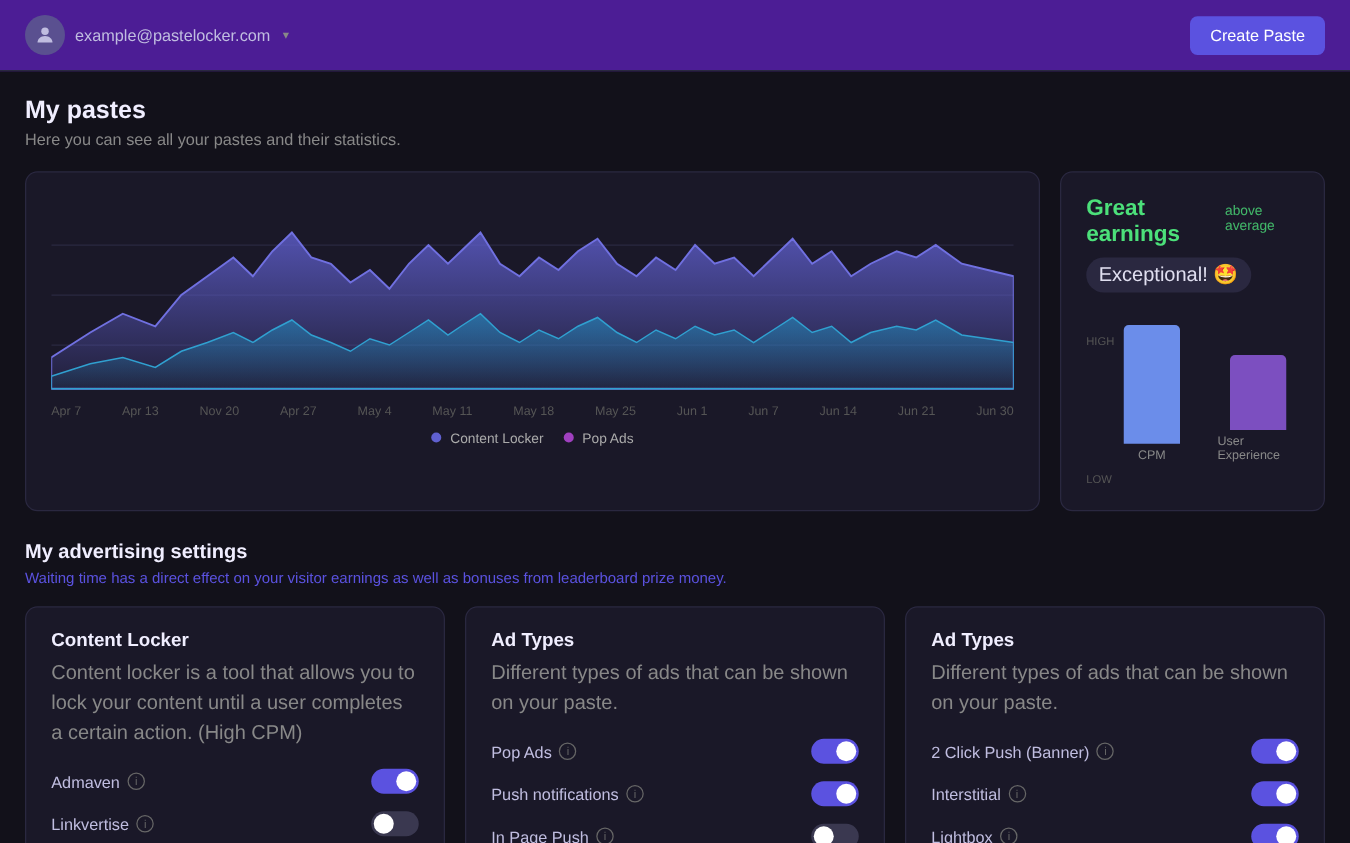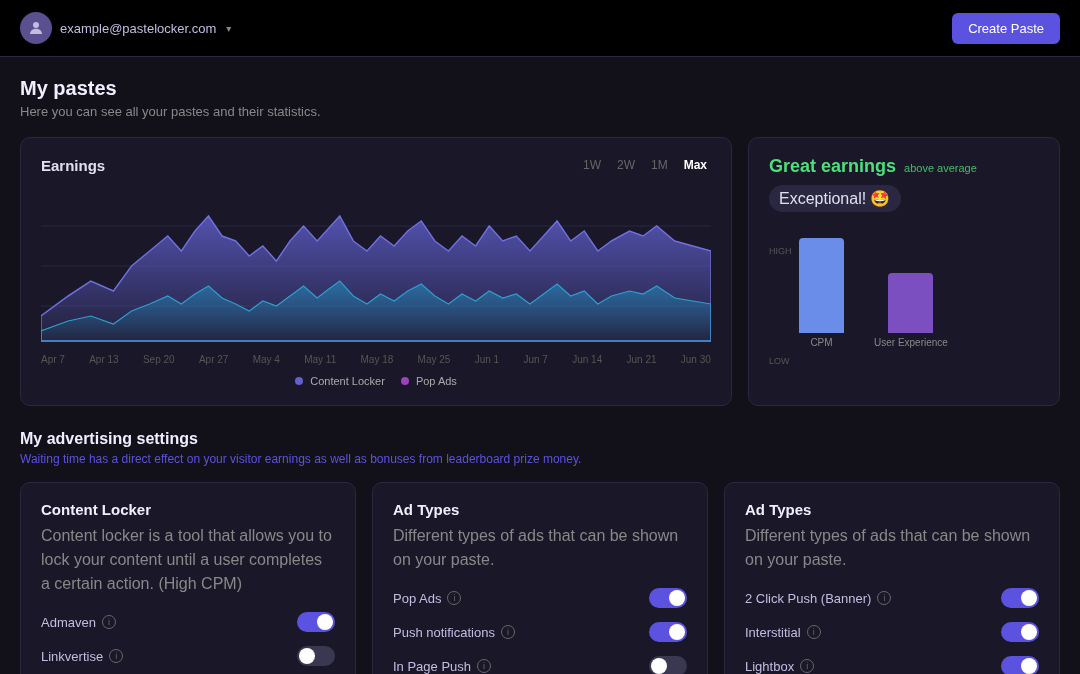--- a/index.html
+++ b/index.html
@@ -18,7 +18,7 @@
       align-items: center;
       justify-content: space-between;
       padding: 12px 20px;
-      background: #000000;
+      background: #4c1d95;
       border-bottom: 1px solid #2a2840;
     }
     .header-left {

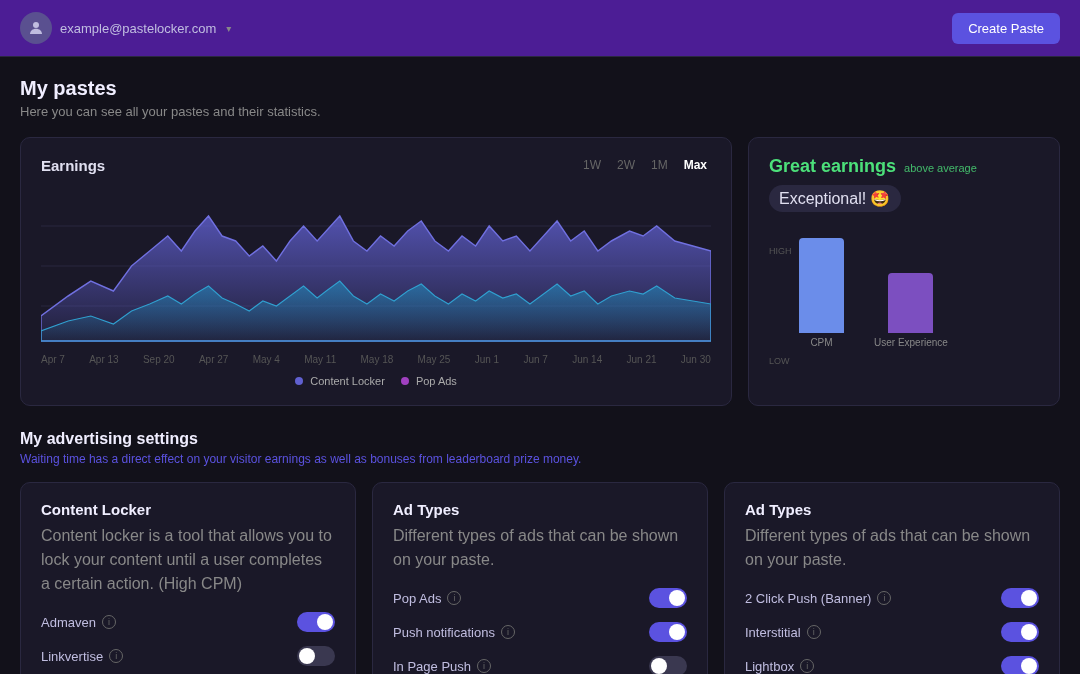--- a/index.html
+++ b/index.html
@@ -327,15 +327,6 @@
   <div class="charts-row">
 
     <div class="earnings-card">
-      <div class="earnings-header">
-        <span class="earnings-title">Earnings</span>
-        <div class="time-filters">
-          <span class="time-filter">1W</span>
-          <span class="time-filter">2W</span>
-          <span class="time-filter">1M</span>
-          <span class="time-filter active">Max</span>
-        </div>
-      </div>
 
       <div class="chart-area">
         <svg viewBox="0 0 740 160" preserveAspectRatio="none" xmlns="http://www.w3.org/2000/svg">

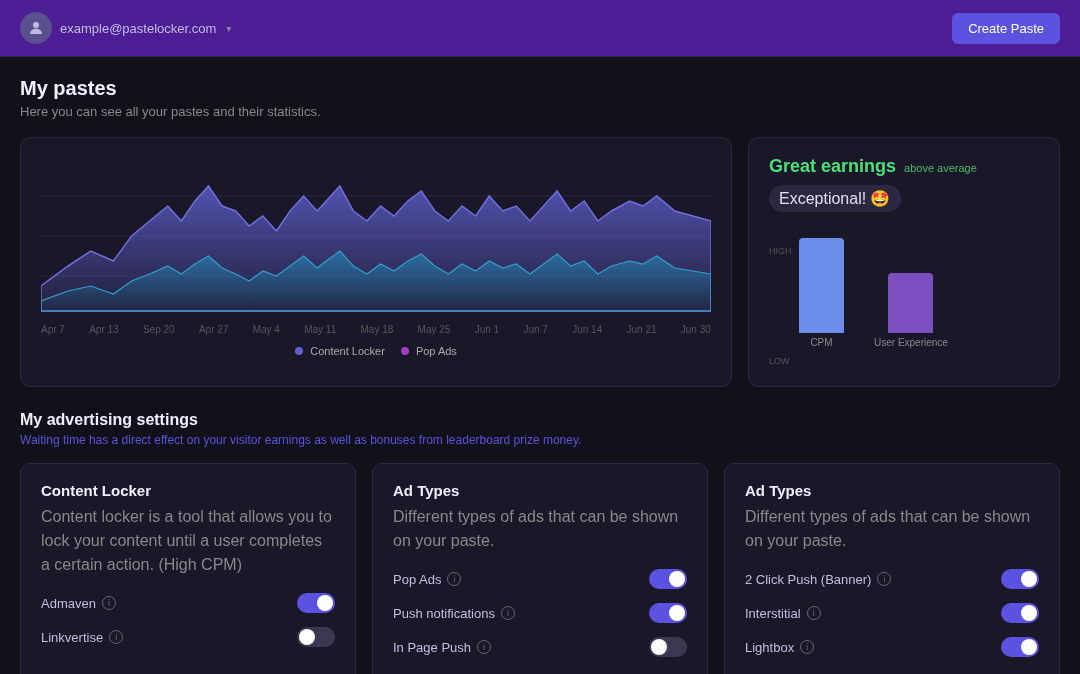--- a/index.html
+++ b/index.html
@@ -143,7 +143,7 @@
 
     
     .earnings-right-card {
-      width: 312px;
+      width: 212px;
       background: #1a1828;
       border: 1px solid #2a2840;
       border-radius: 10px;

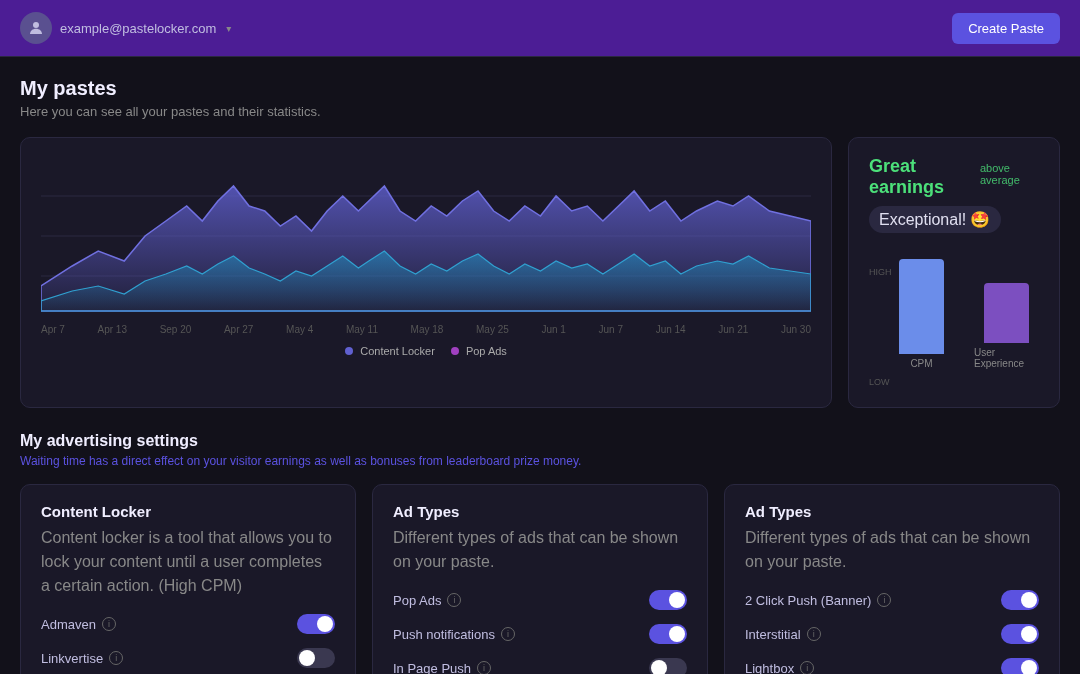--- a/index.html
+++ b/index.html
@@ -354,7 +354,7 @@
       <div class="chart-dates">
         <span>Apr 7</span>
         <span>Apr 13</span>
-        <span>Sep 20</span>
+        <span>Nov 20</span>
         <span>Apr 27</span>
         <span>May 4</span>
         <span>May 11</span>

